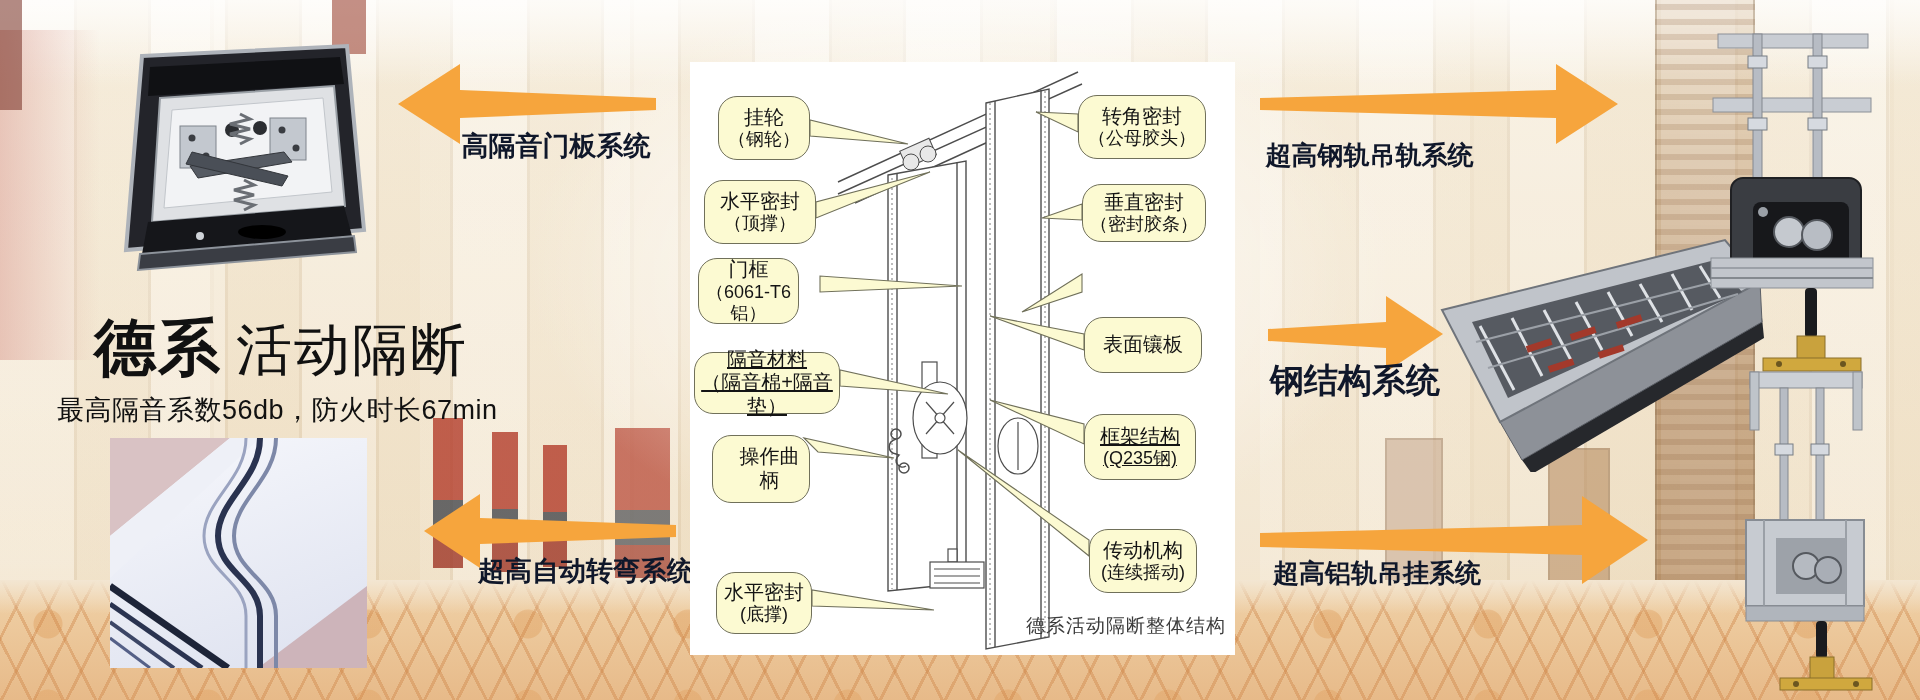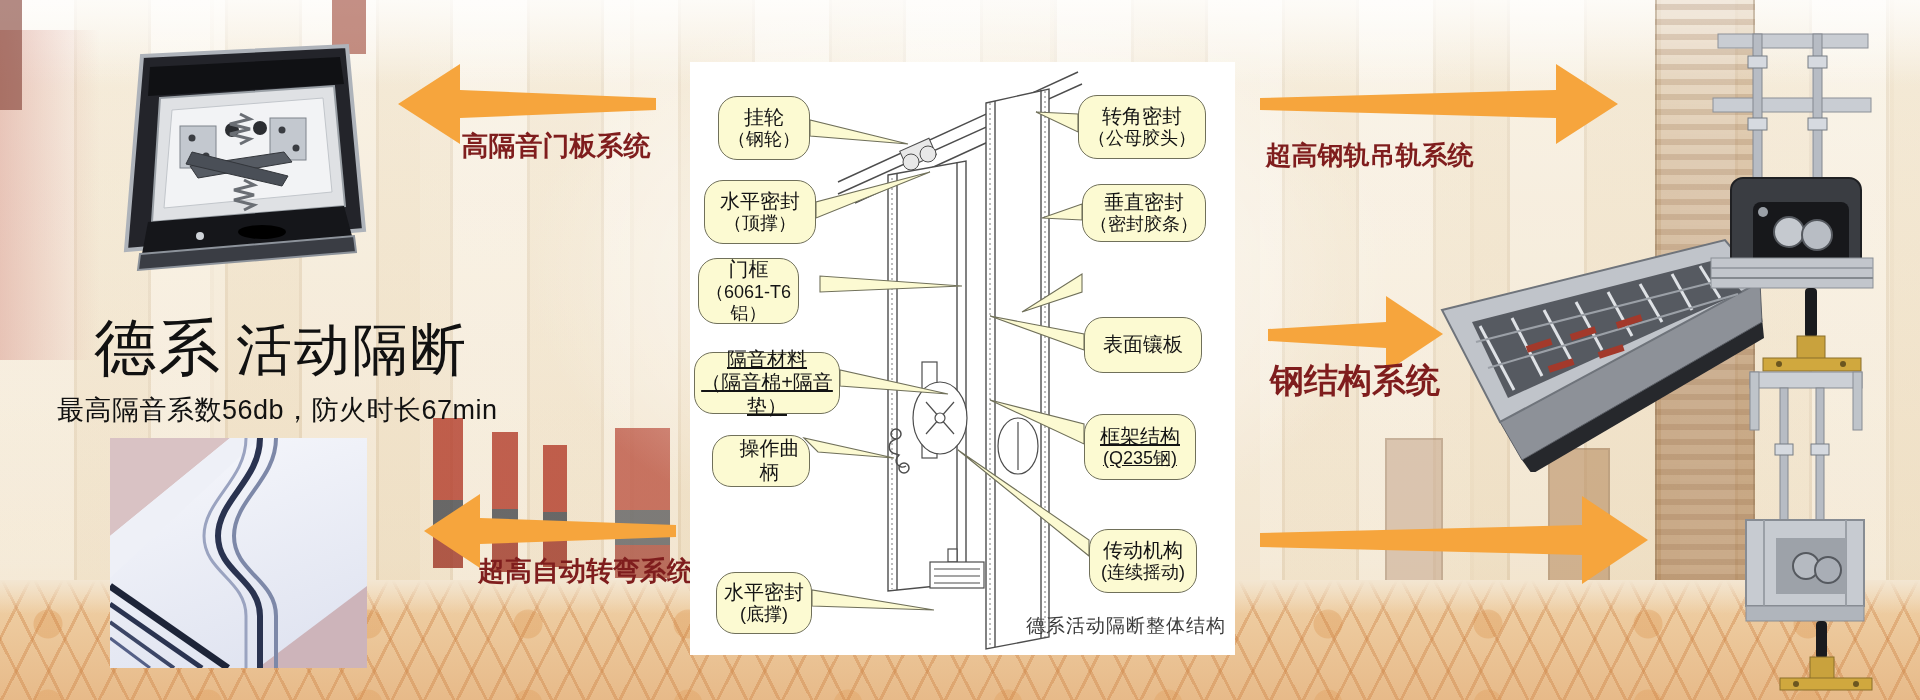--- a/index.html
+++ b/index.html
@@ -51,7 +51,7 @@
   .arrow{position:absolute;}
   .arrow svg{display:block;}
   .arrow polygon{fill:var(--arrow,#F6A53D);}
-  .syslabel{position:absolute;font-size:27px;font-weight:bold;color:#7f1d1d;text-align:center;white-space:nowrap;}
+  .syslabel{position:absolute;font-size:27px;font-weight:bold;color:#0f172a;text-align:center;white-space:nowrap;}
 
   
   .panel{position:absolute;left:690px;top:62px;width:545px;height:593px;background:var(--panel_bg,#fff);}

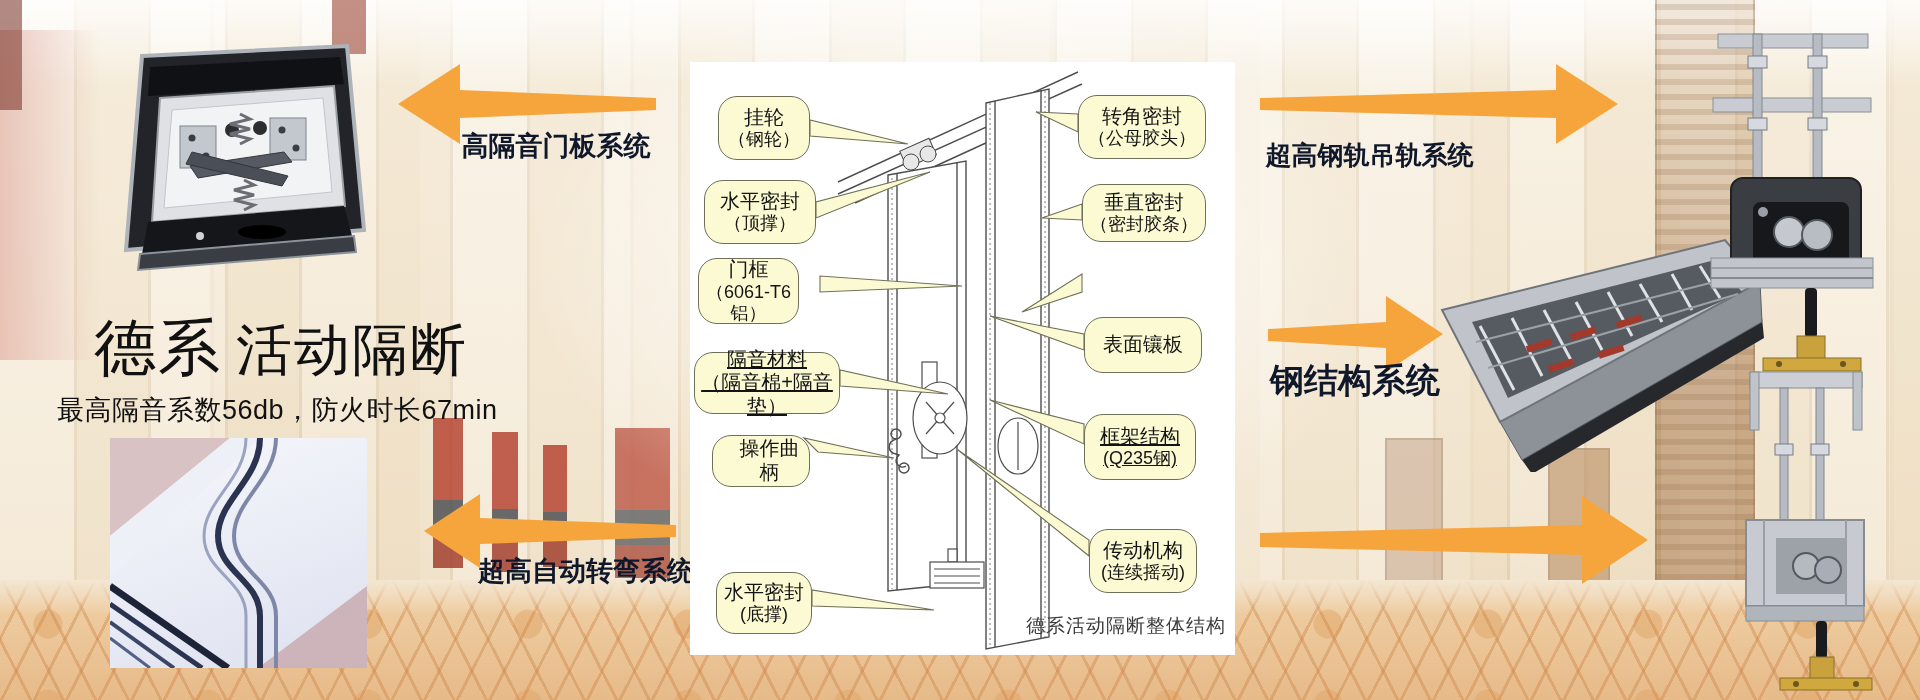--- a/index.html
+++ b/index.html
@@ -43,7 +43,7 @@
 
   
   .title{position:absolute;left:94px;top:306px;white-space:nowrap;}
-  .title .brand{font-size:62px;font-weight:400;letter-spacing:2px;}
+  .title .brand{font-size:62px;font-weight:700;letter-spacing:2px;}
   .title .rest{font-size:56px;font-weight:500;margin-left:14px;letter-spacing:2px;}
   .subtitle{position:absolute;left:57px;top:392px;font-size:27px;font-weight:500;letter-spacing:.5px;white-space:nowrap;}
 

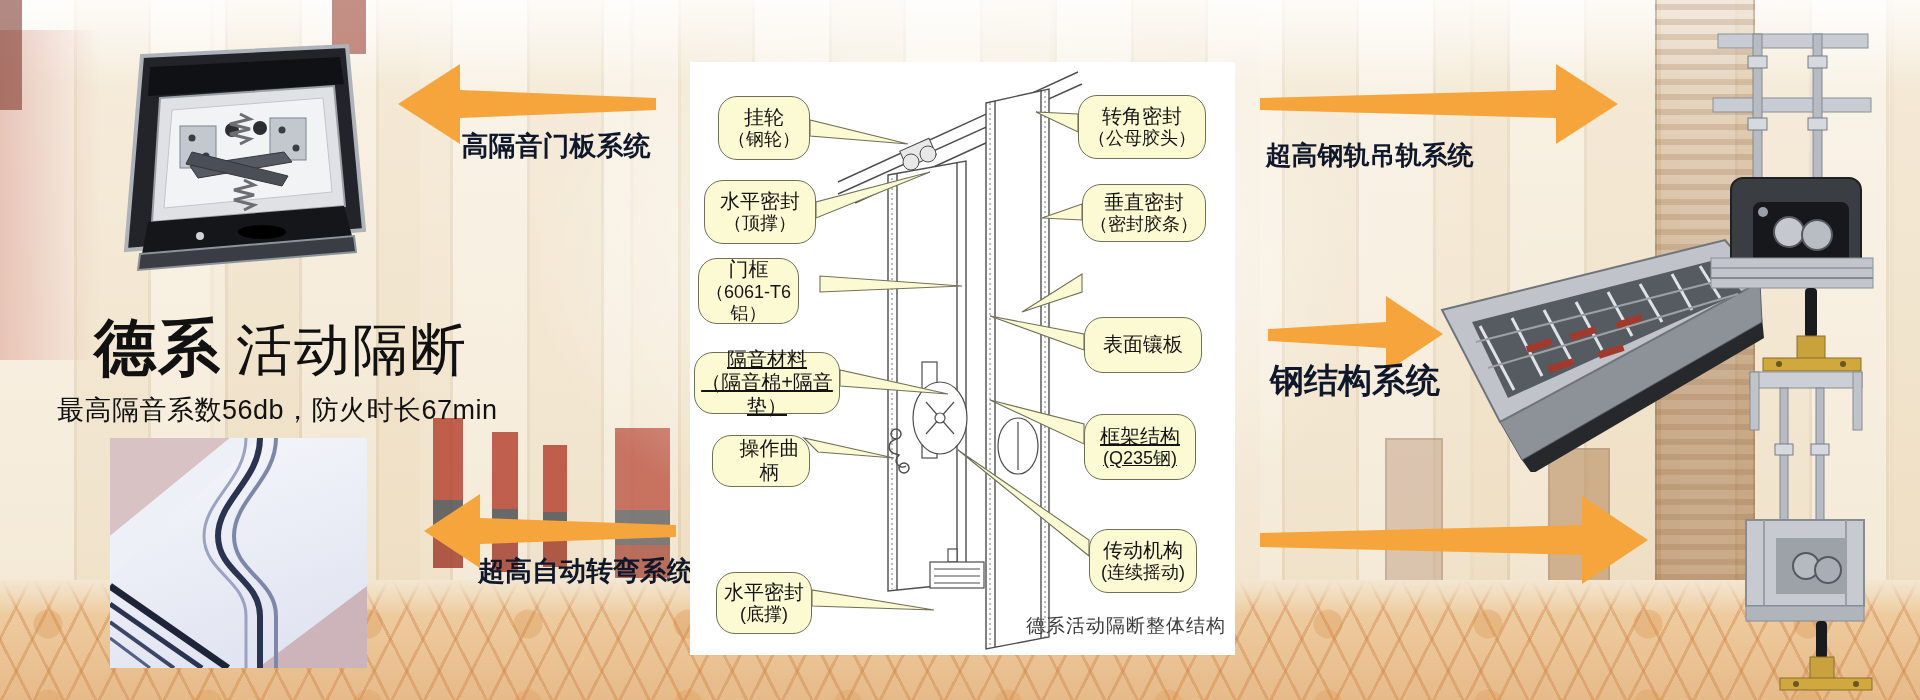--- a/index.html
+++ b/index.html
@@ -330,7 +330,7 @@
       <div class="l1">隔音材料</div>
       <div class="l2">（隔音棉+隔音垫）</div>
     </div>
-    <div class="co" style="left:22px;top:373px;width:98px;height:52px;padding-left:17px;">
+    <div class="co" style="left:22px;top:373px;width:98px;height:68px;padding-left:17px;">
       <div class="l1">操作曲柄</div>
     </div>
     <div class="co" style="left:26px;top:510px;width:96px;height:62px;">

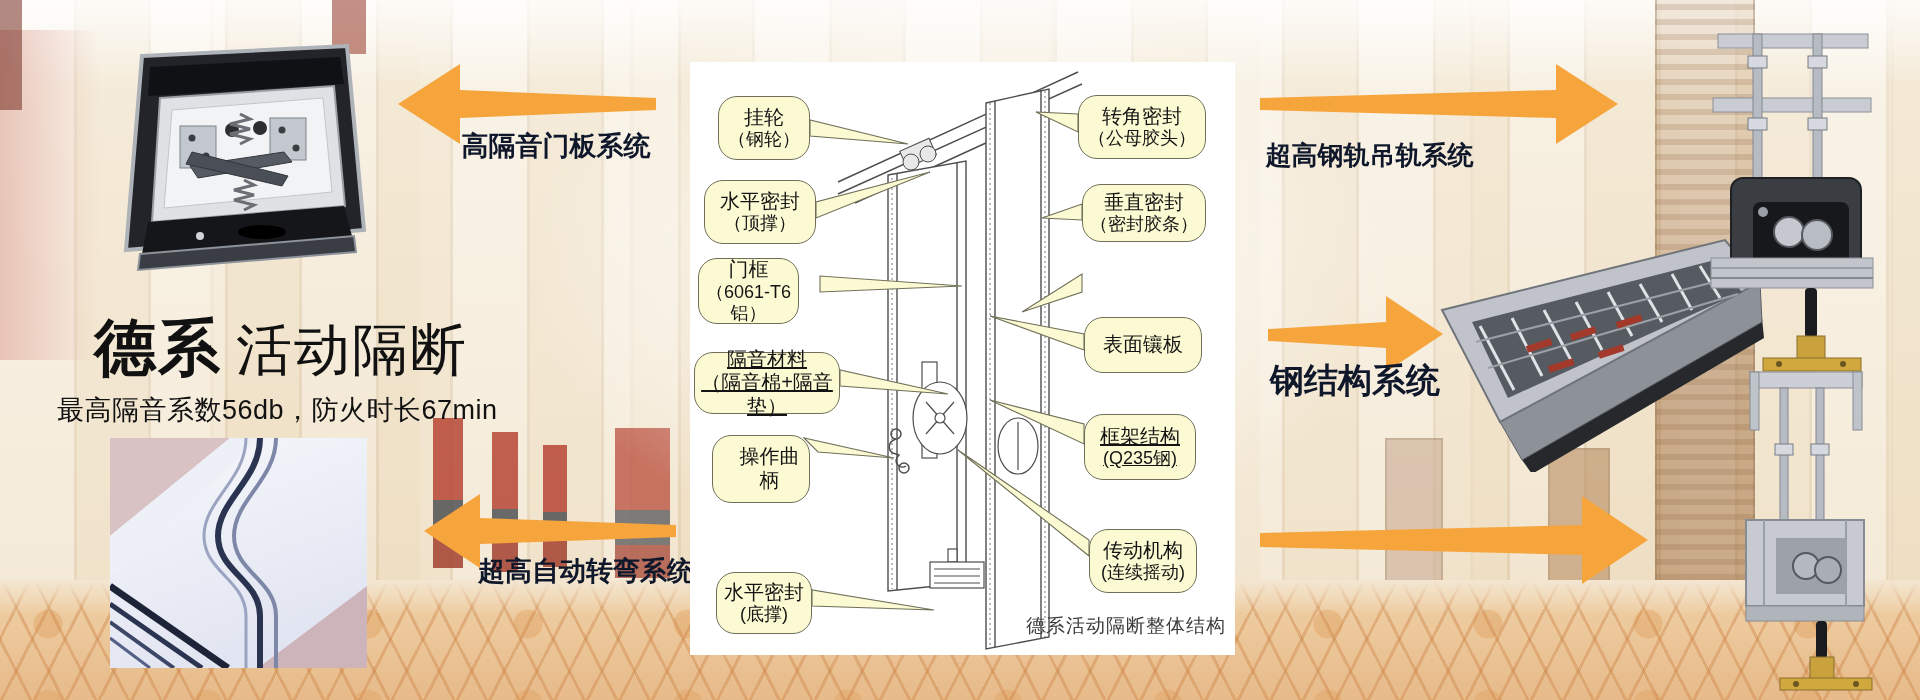--- a/index.html
+++ b/index.html
@@ -168,6 +168,7 @@
         <polygon points="388,44 322,0 322,29 0,37 0,51 322,59 322,88"></polygon>
       </svg>
   </div>
+  <div class="syslabel" style="left:1272px;top:556px;width:210px;font-size:26px;">超高铝轨吊挂系统</div>
 
   <div class="photo" style="left:1430px;top:222px;">
     <svg width="336" height="250" viewBox="0 0 336 250">

